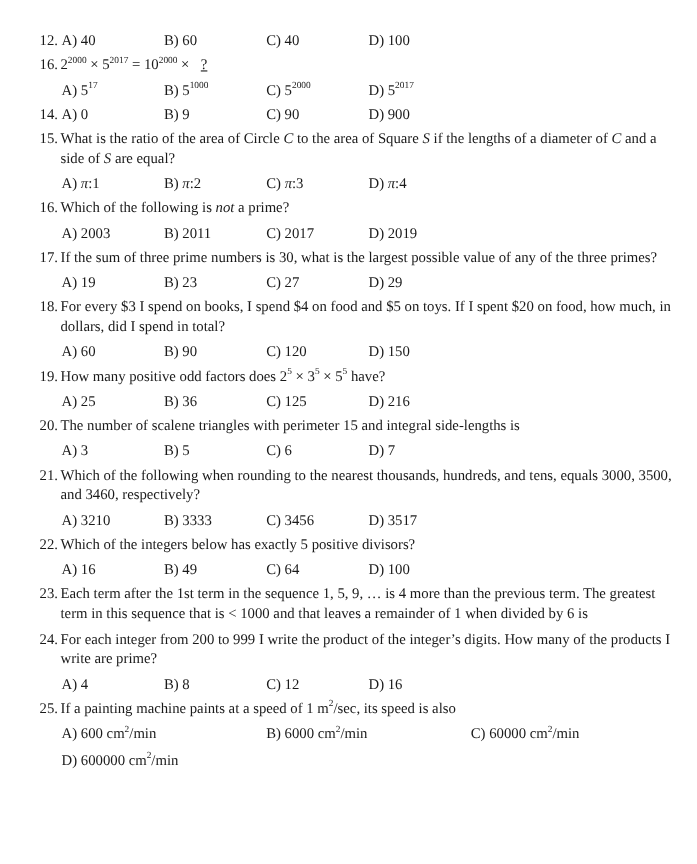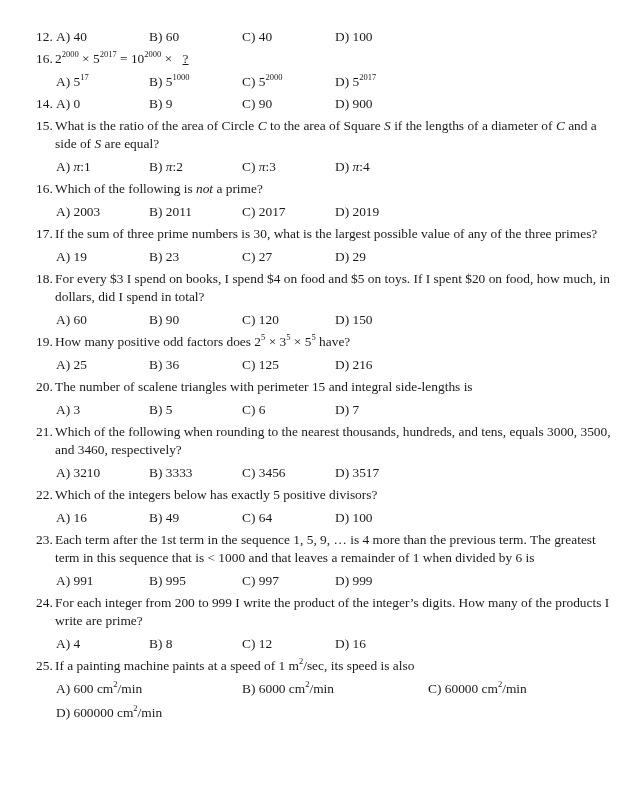--- a/index.html
+++ b/index.html
@@ -148,12 +148,6 @@
   <div class="q">
     <span class="qnum">23.</span>
     <span class="stem">Each term after the 1st term in the sequence 1, 5, 9, … is 4 more than the previous term. The greatest term in this sequence that is &lt; 1000 and that leaves a remainder of 1 when divided by 6 is</span>
-    <div class="choices">
-          <span class="choice">A) 991</span>
-          <span class="choice">B) 995</span>
-          <span class="choice">C) 997</span>
-          <span class="choice">D) 999</span>
-        </div>
   </div>
 
   <div class="q">

